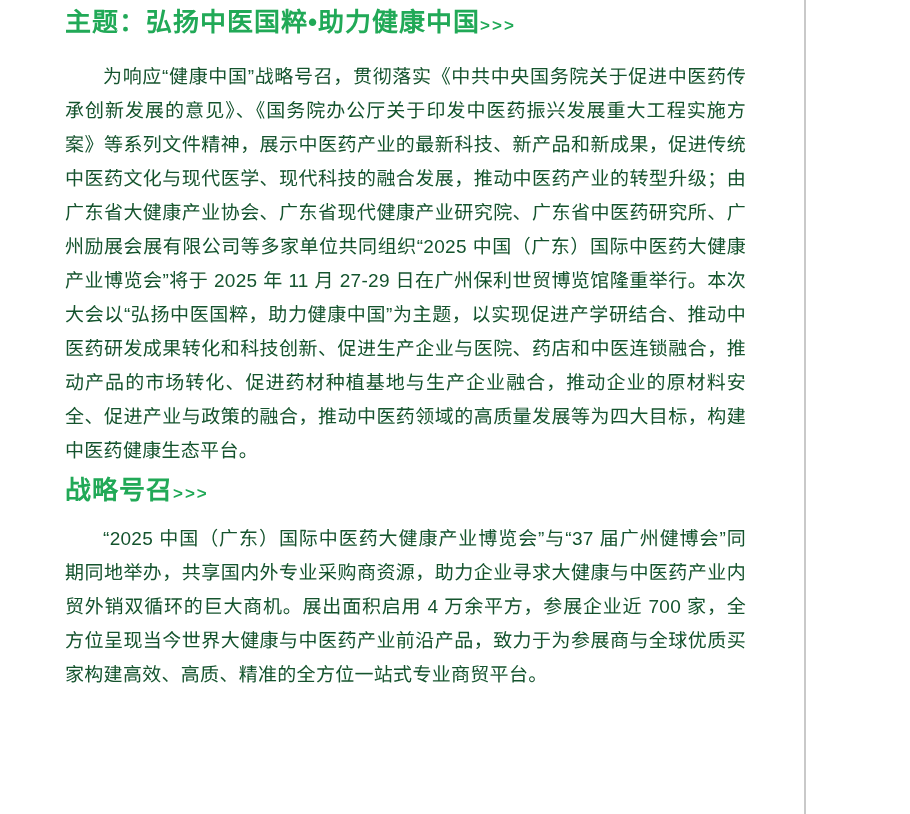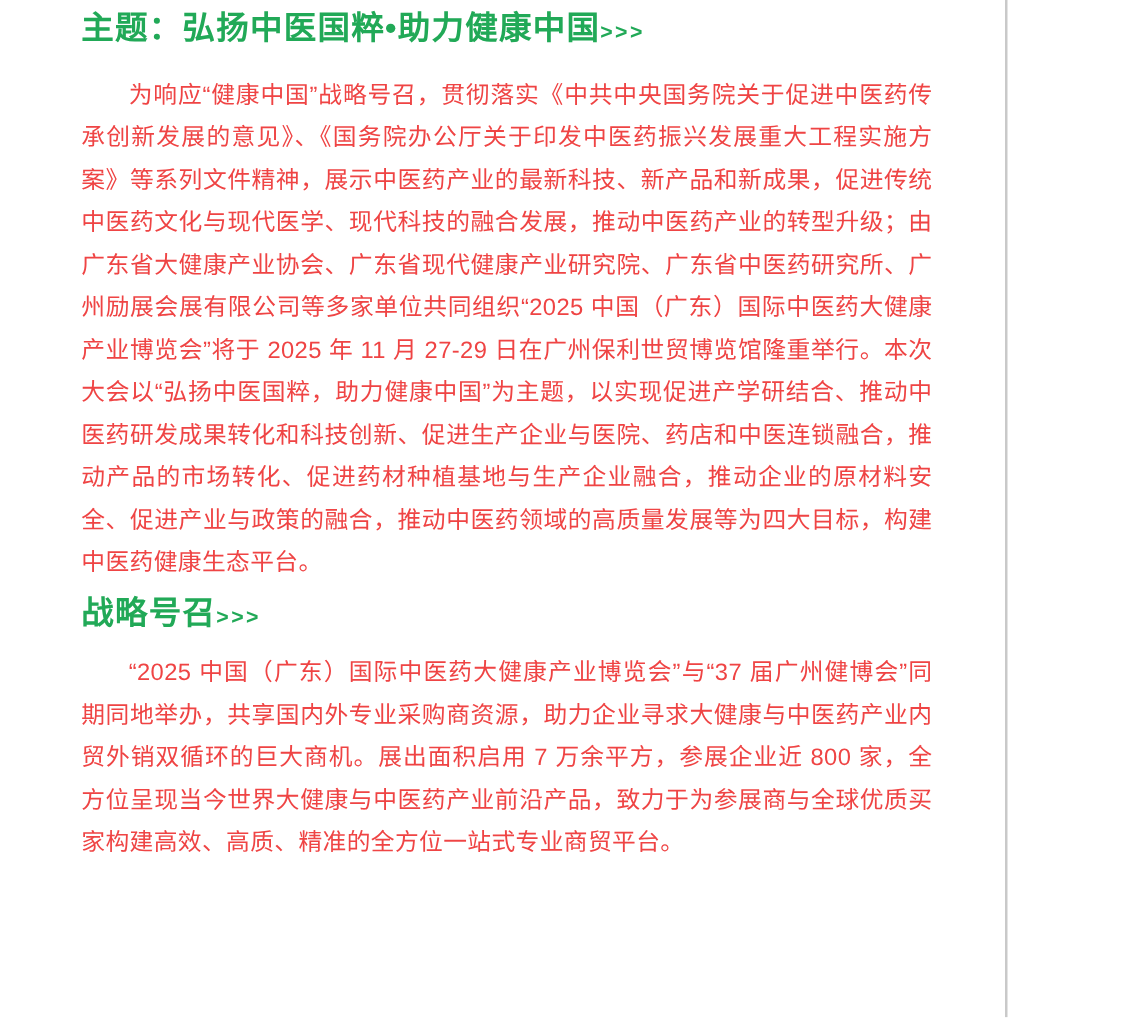--- a/index.html
+++ b/index.html
@@ -50,7 +50,7 @@
   p.body-para {
     margin: 0;
     padding: 0;
-    color: #ef4444;
+    color: #14532d;
     font-size: 19px;
     line-height: 34px;
     text-align: justify;

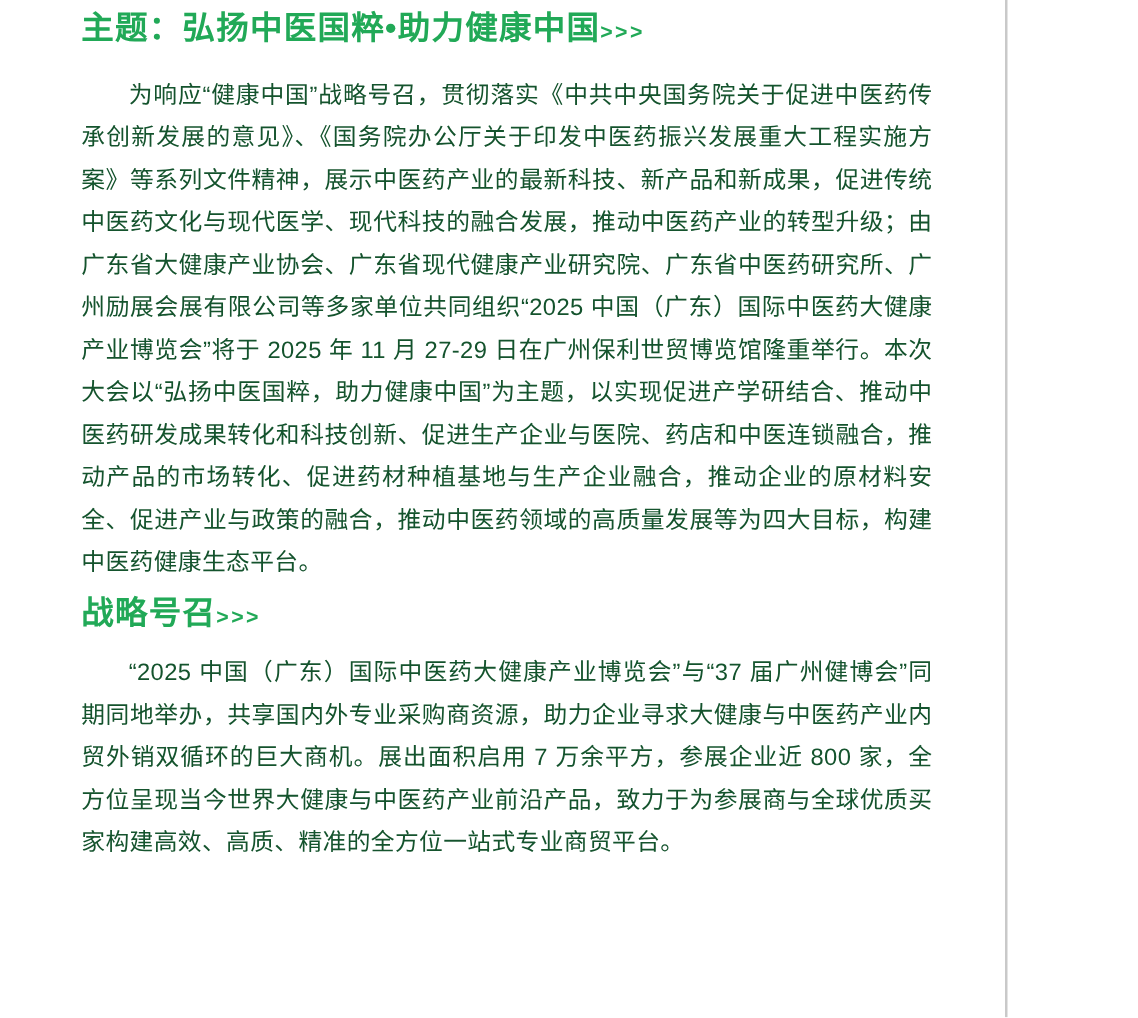--- a/index.html
+++ b/index.html
@@ -77,7 +77,7 @@
     <section>
       <h2 class="section-heading heading-intro"><span>战略号召</span><span class="heading-arrows">&gt;&gt;&gt;</span></h2>
 
-      <p class="body-para">“2025 中国（广东）国际中医药大健康产业博览会”与“37 届广州健博会”同期同地举办，共享国内外专业采购商资源，助力企业寻求大健康与中医药产业内贸外销双循环的巨大商机。展出面积启用 7 万余平方，参展企业近 800 家，全方位呈现当今世界大健康与中医药产业前沿产品，致力于为参展商与全球优质买家构建高效、高质、精准的全方位一站式专业商贸平台。</p>
+      <p class="body-para">“2025 中国（广东）国际中医药大健康产业博览会”与“37 届广州健博会”同期同地举办，共享国内外专业采购商资源，助力企业寻求大健康与中医药产业内贸外销双循环的巨大商机。展出面积启用 4 万余平方，参展企业近 700 家，全方位呈现当今世界大健康与中医药产业前沿产品，致力于为参展商与全球优质买家构建高效、高质、精准的全方位一站式专业商贸平台。</p>
 
     </section>
 

